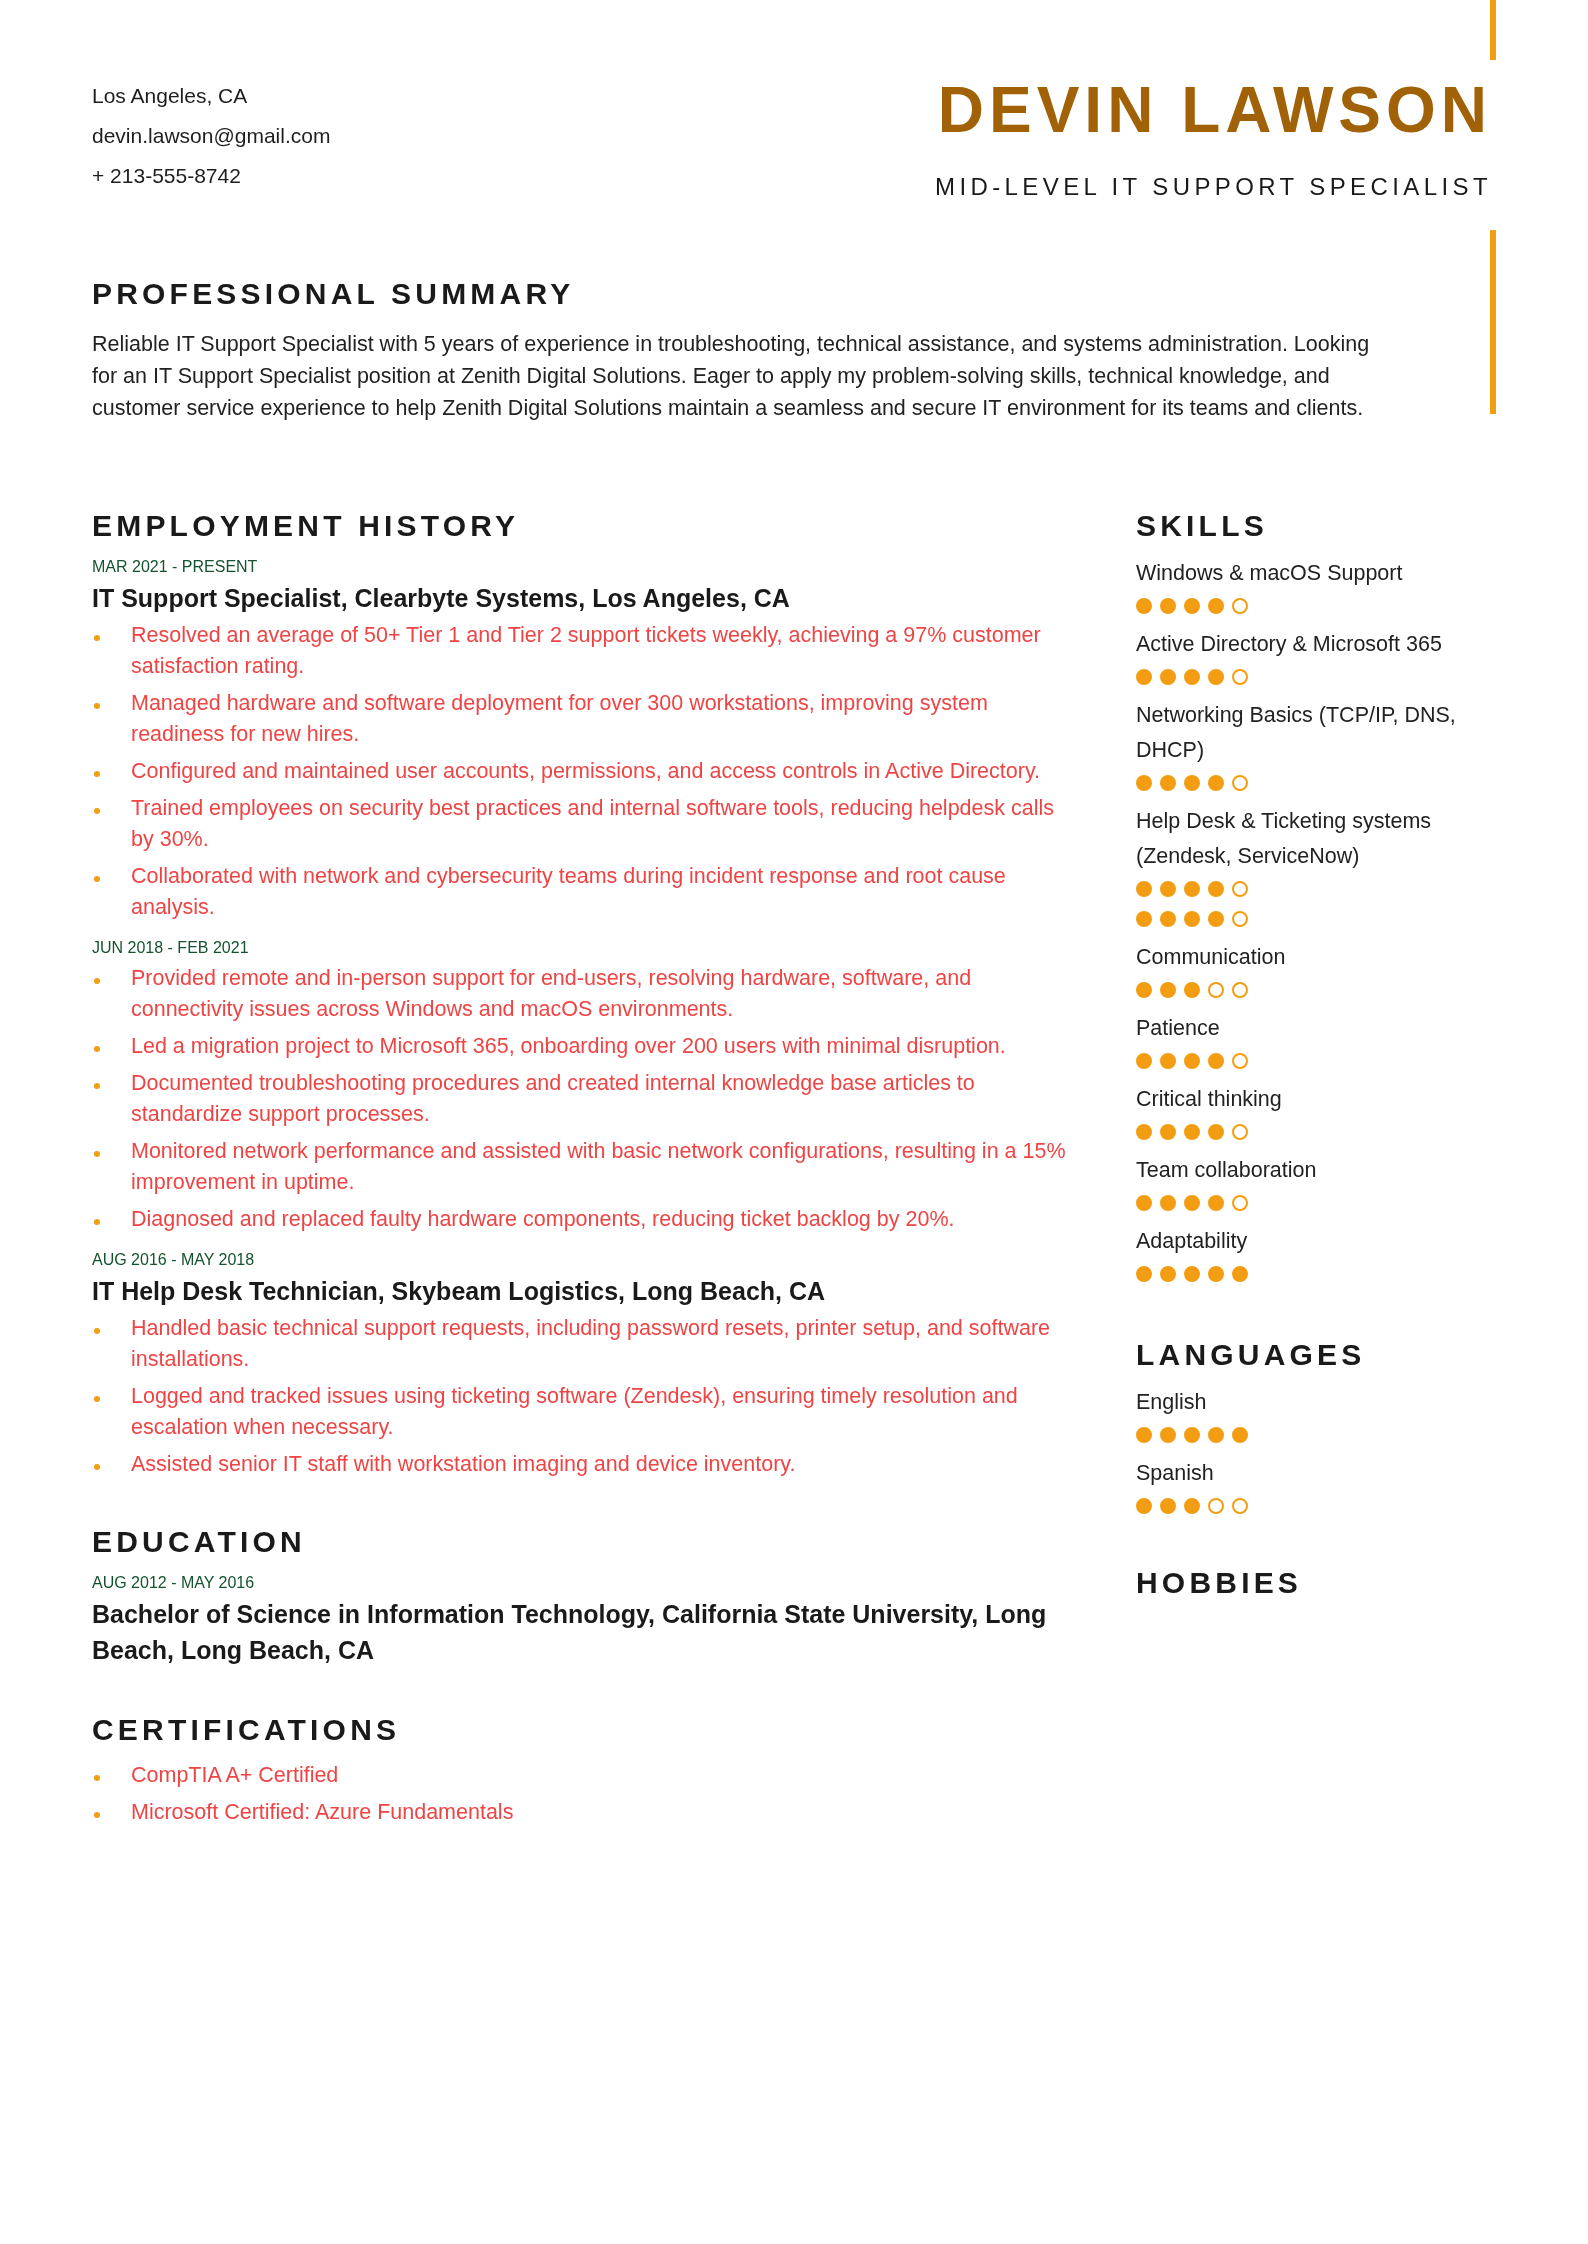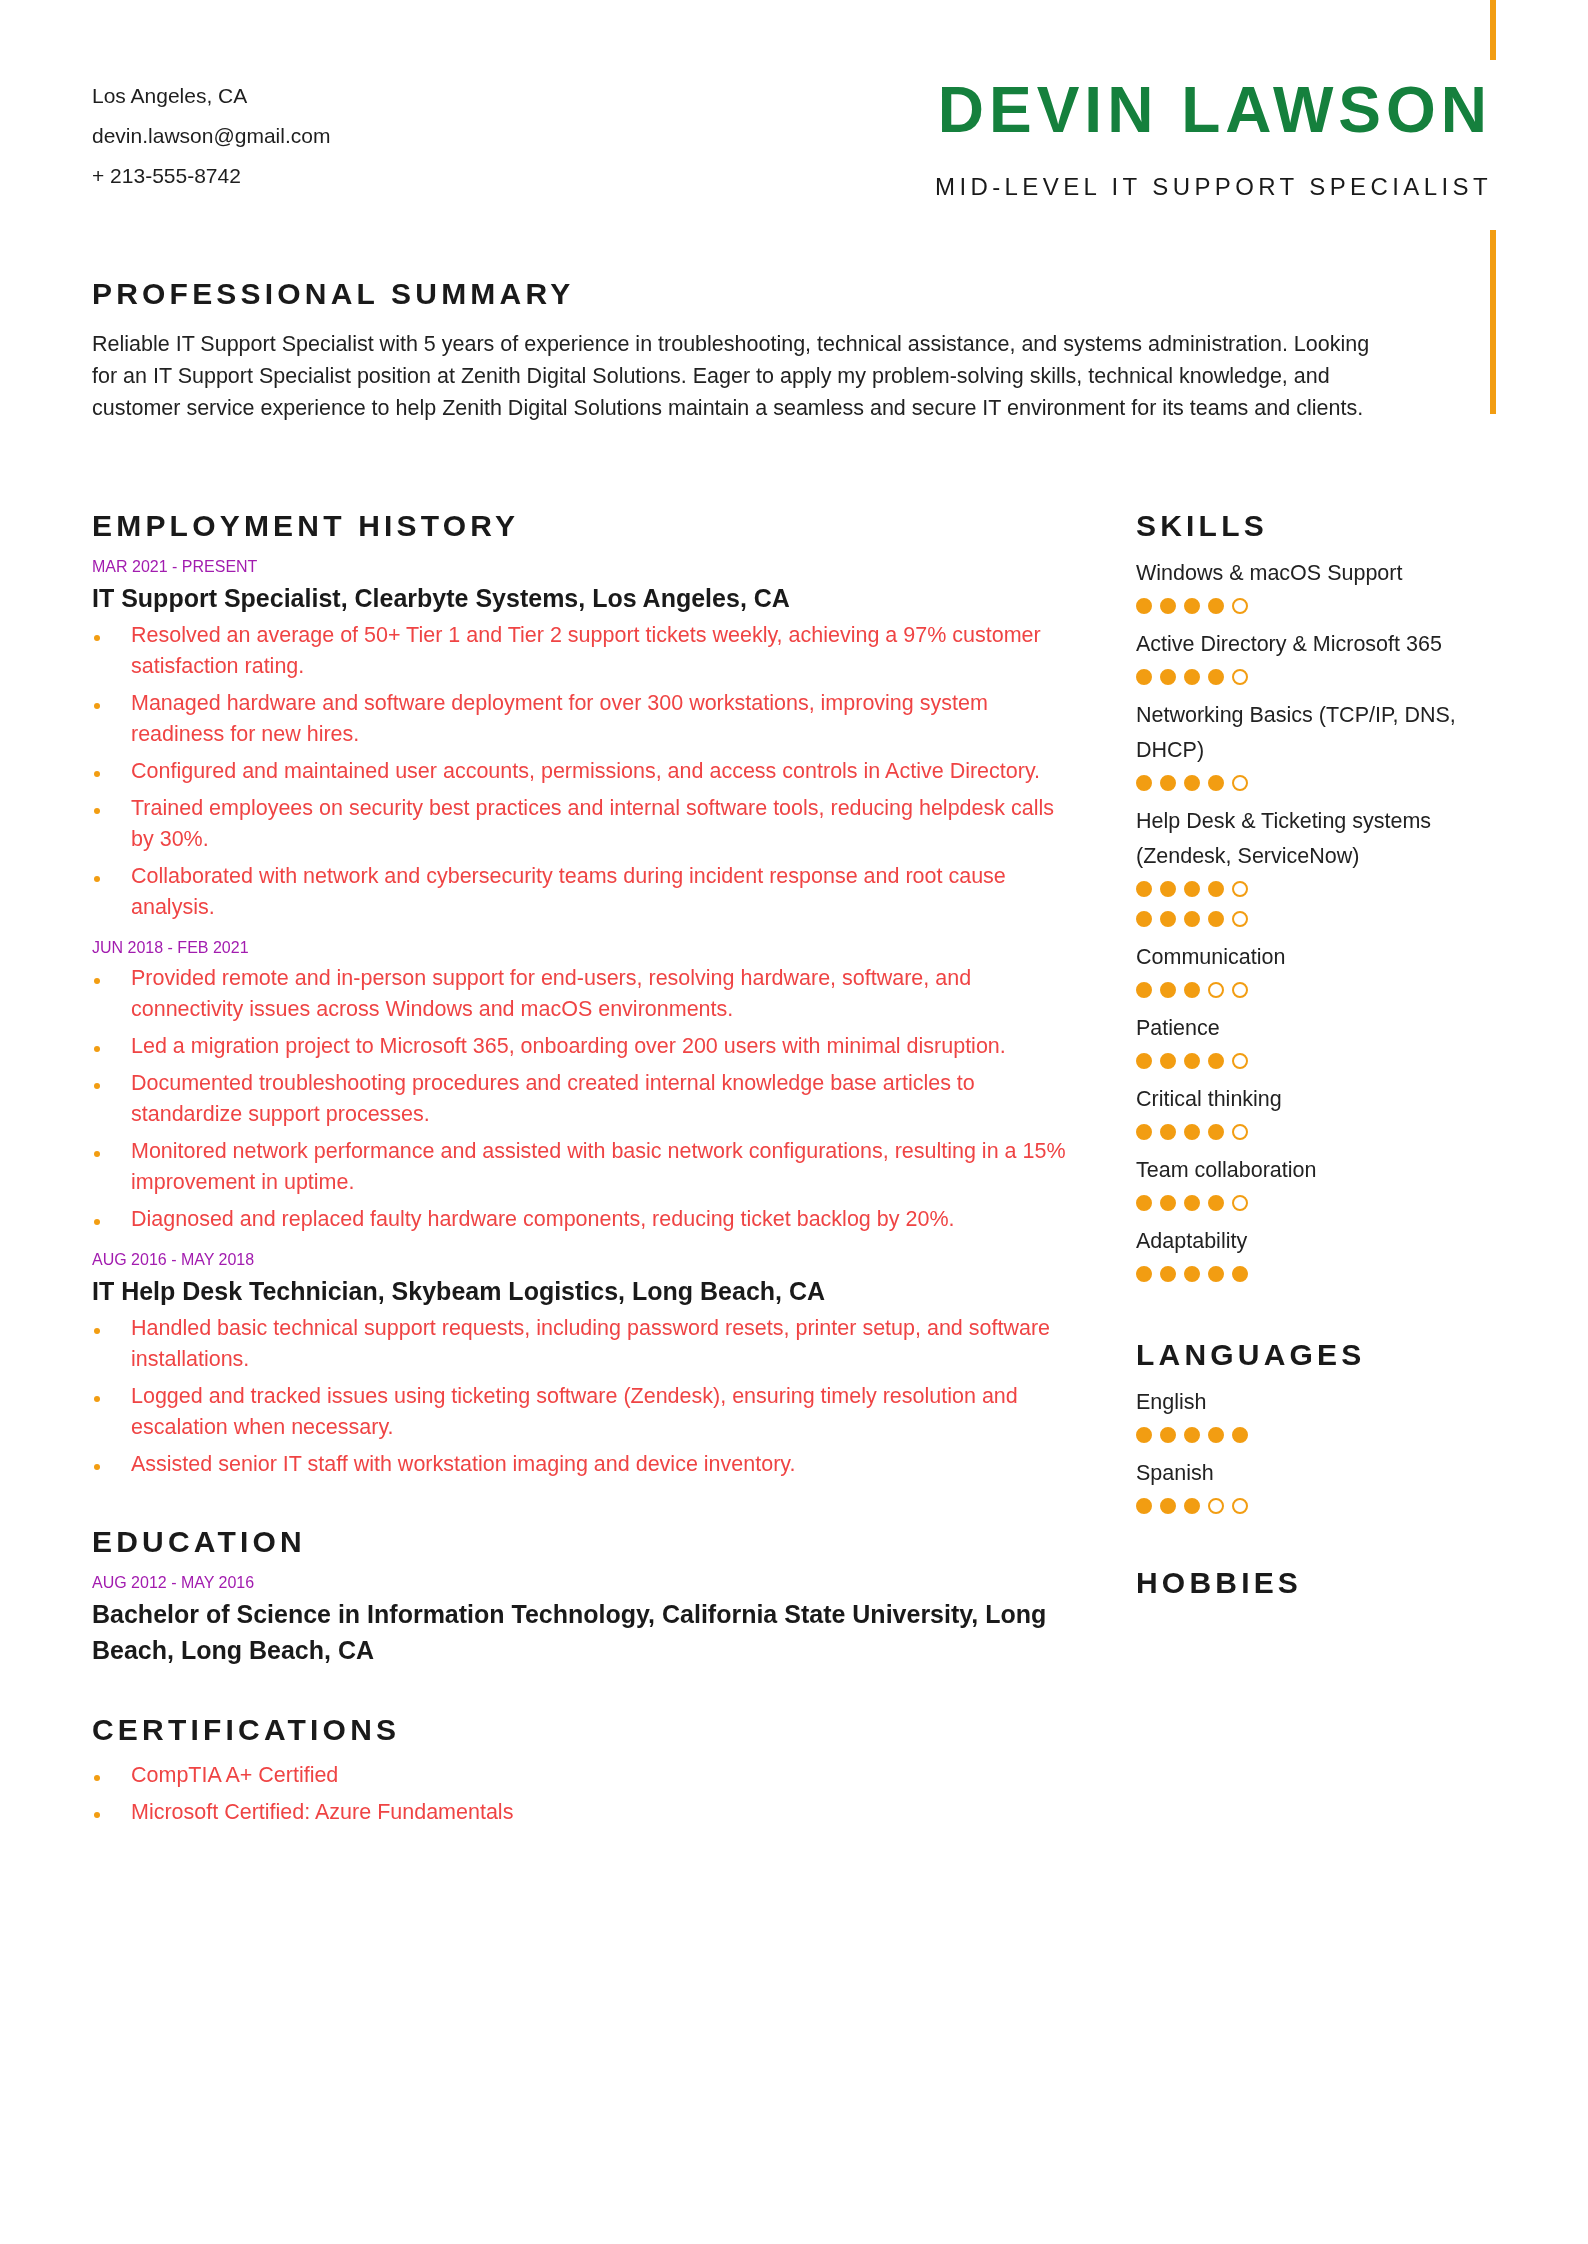--- a/index.html
+++ b/index.html
@@ -13,7 +13,7 @@
   .contact { position: absolute; left: 92px; top: 76px; }
   .contact div { font-size: 21px; line-height: 40px; color: #1e1e1e; }
 
-  .name { position: absolute; right: 96px; top: 72px; font-size: 64px; font-weight: 700; letter-spacing: 5px; color: #15803d; line-height: 76px; white-space: nowrap; }
+  .name { position: absolute; right: 96px; top: 72px; font-size: 64px; font-weight: 700; letter-spacing: 5px; color: #a16207; line-height: 76px; white-space: nowrap; }
   .subtitle { position: absolute; right: 96px; top: 172px; font-size: 24px; letter-spacing: 4.4px; color: #1a1a1a; line-height: 30px; white-space: nowrap; }
 
   .heading { font-size: 30px; font-weight: 700; letter-spacing: 4.2px; color: #1a1a1a; line-height: 36px; white-space: nowrap; margin-top: 44px; }

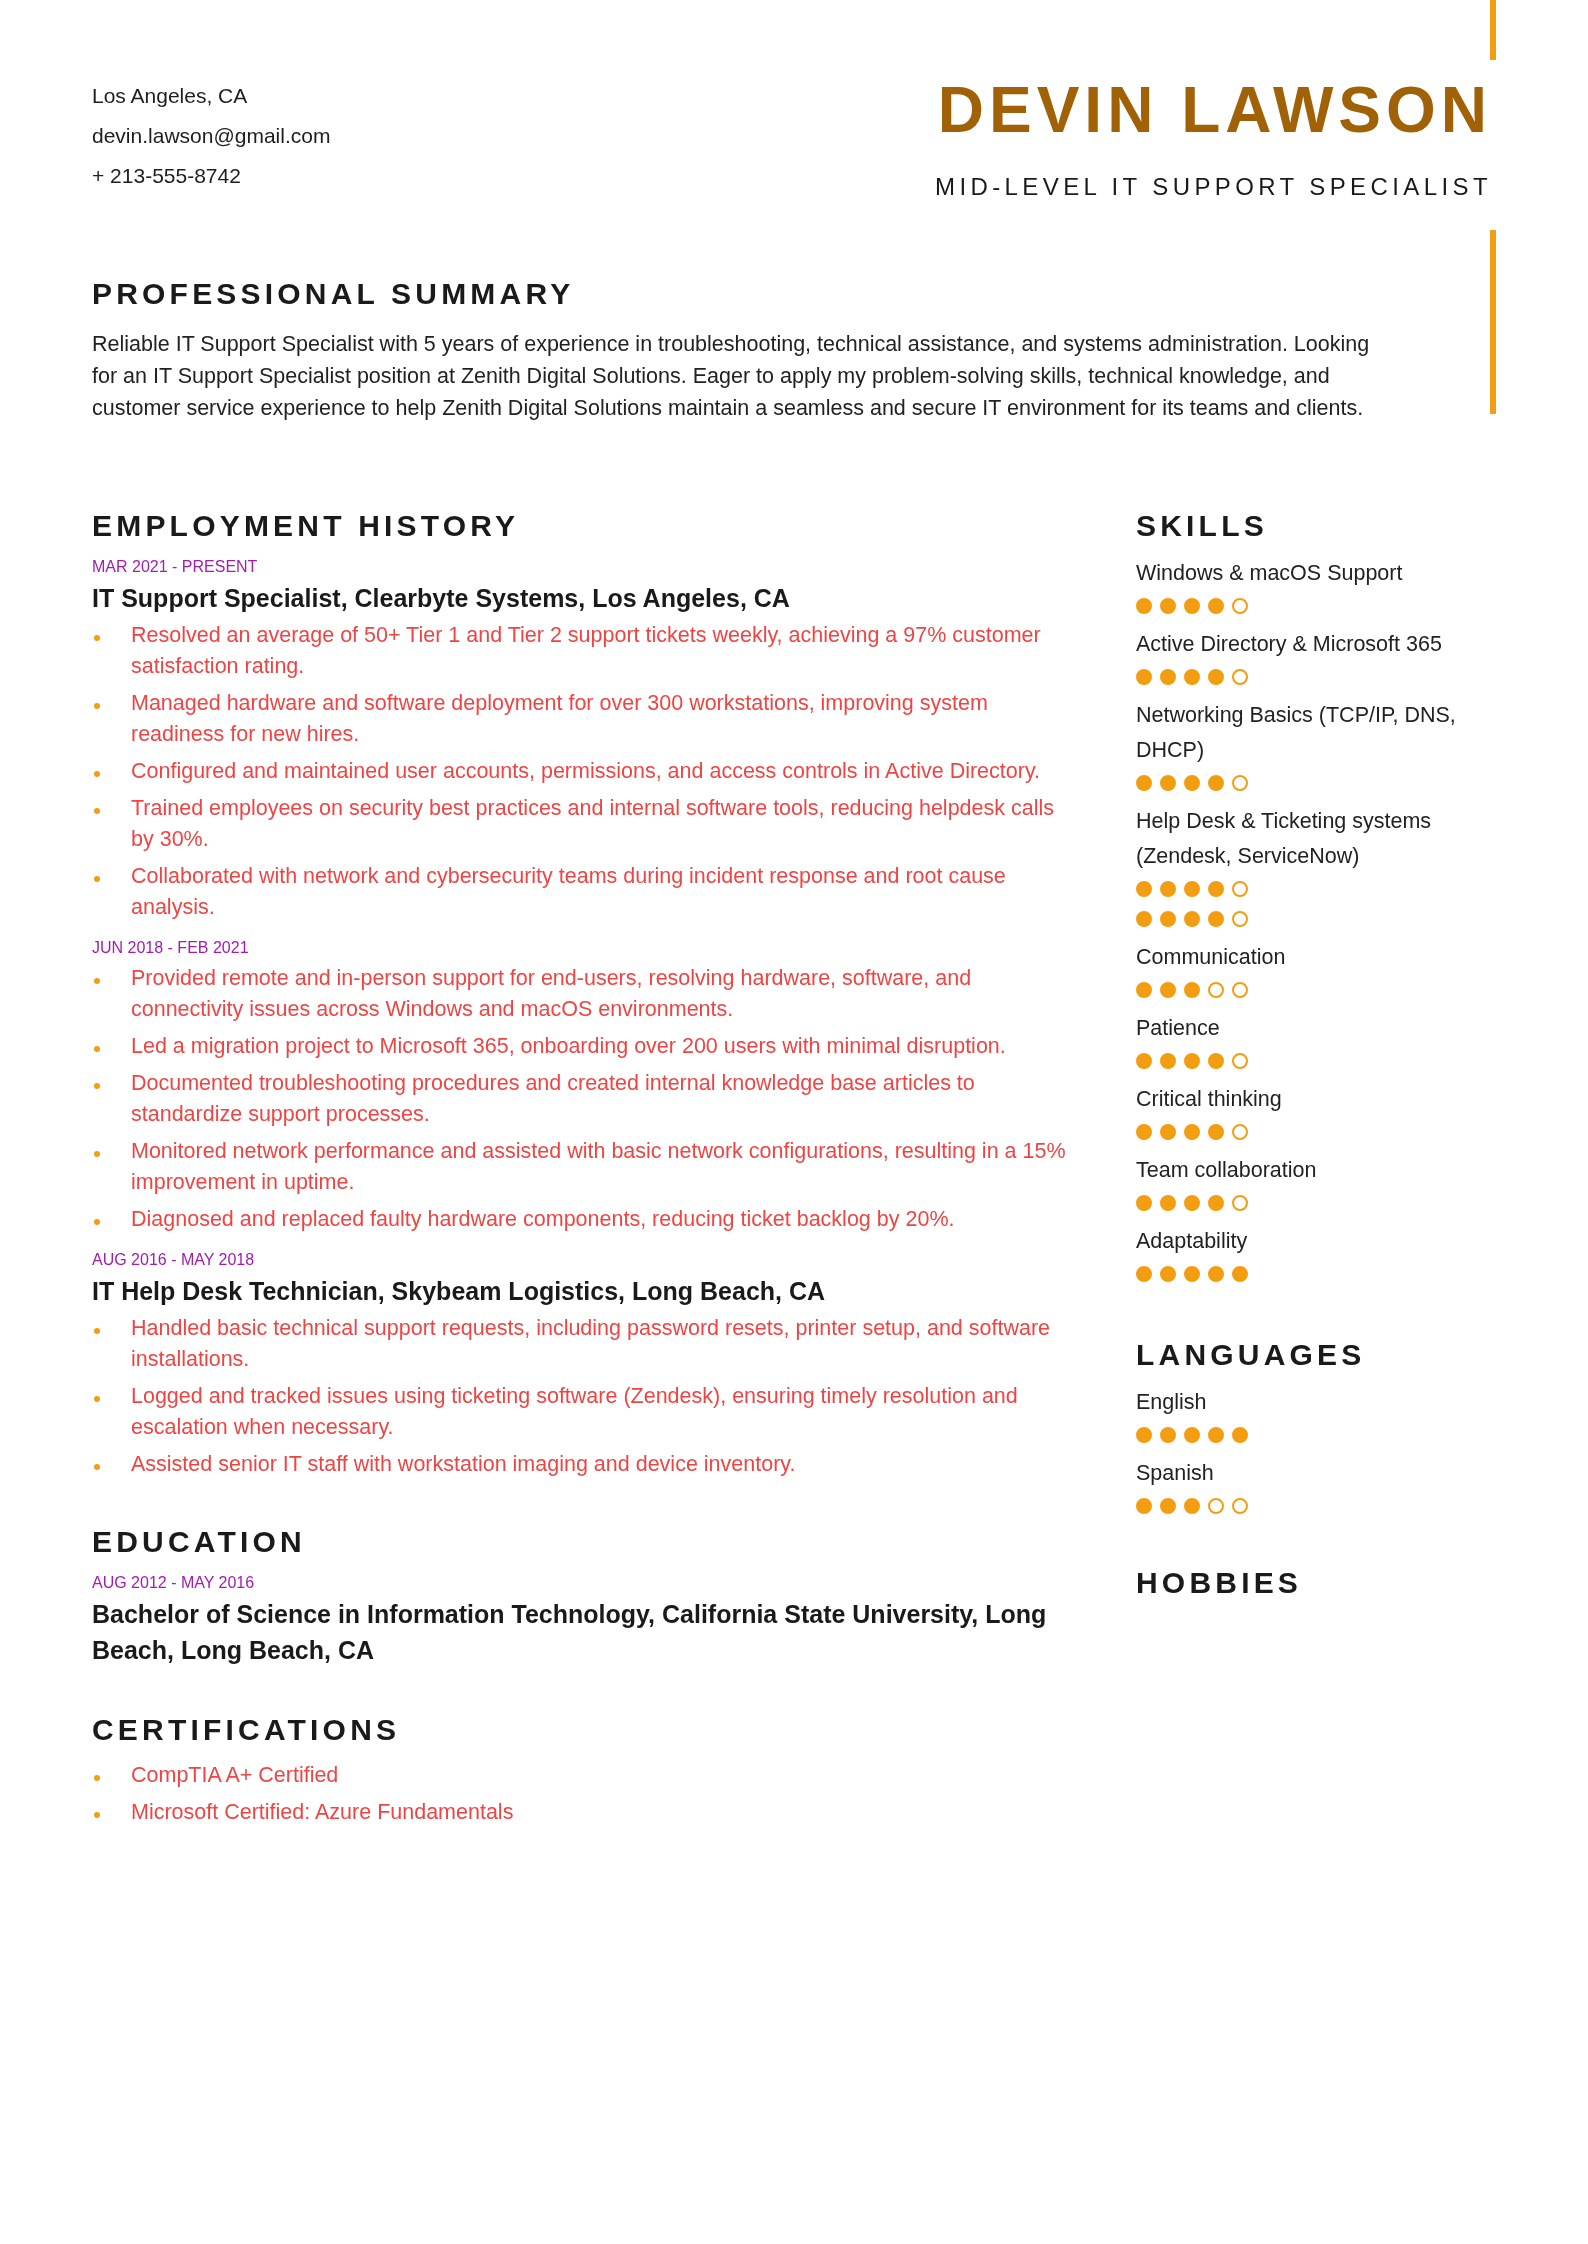--- a/index.html
+++ b/index.html
@@ -26,7 +26,7 @@
 
   .job { margin-top: 18px; }
   .job:first-of-type { margin-top: 12px; }
-  .date { font-size: 16px; color: #a21caf; line-height: 22px; text-transform: uppercase; }
+  .date { font-size: 16px; color: #14532d; line-height: 22px; text-transform: uppercase; }
   .job-title { font-size: 25px; font-weight: 700; line-height: 36px; color: #1a1a1a; margin-top: 2px; }
   ul.bullets { list-style: none; margin-top: 4px; }
   ul.bullets li { position: relative; padding-left: 39px; font-size: 21.5px; line-height: 31px; color: #ef4444; margin-bottom: 6px; }

